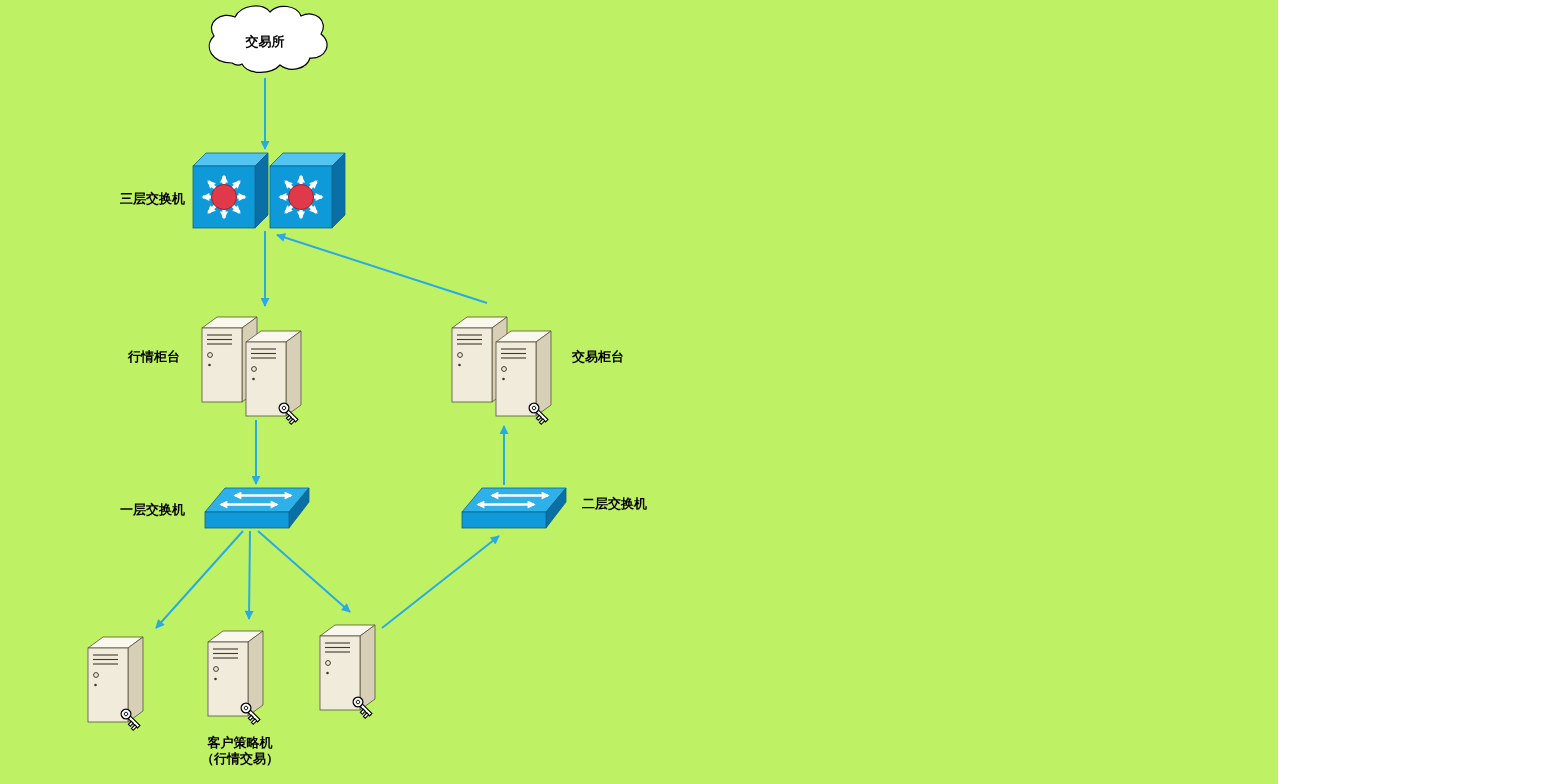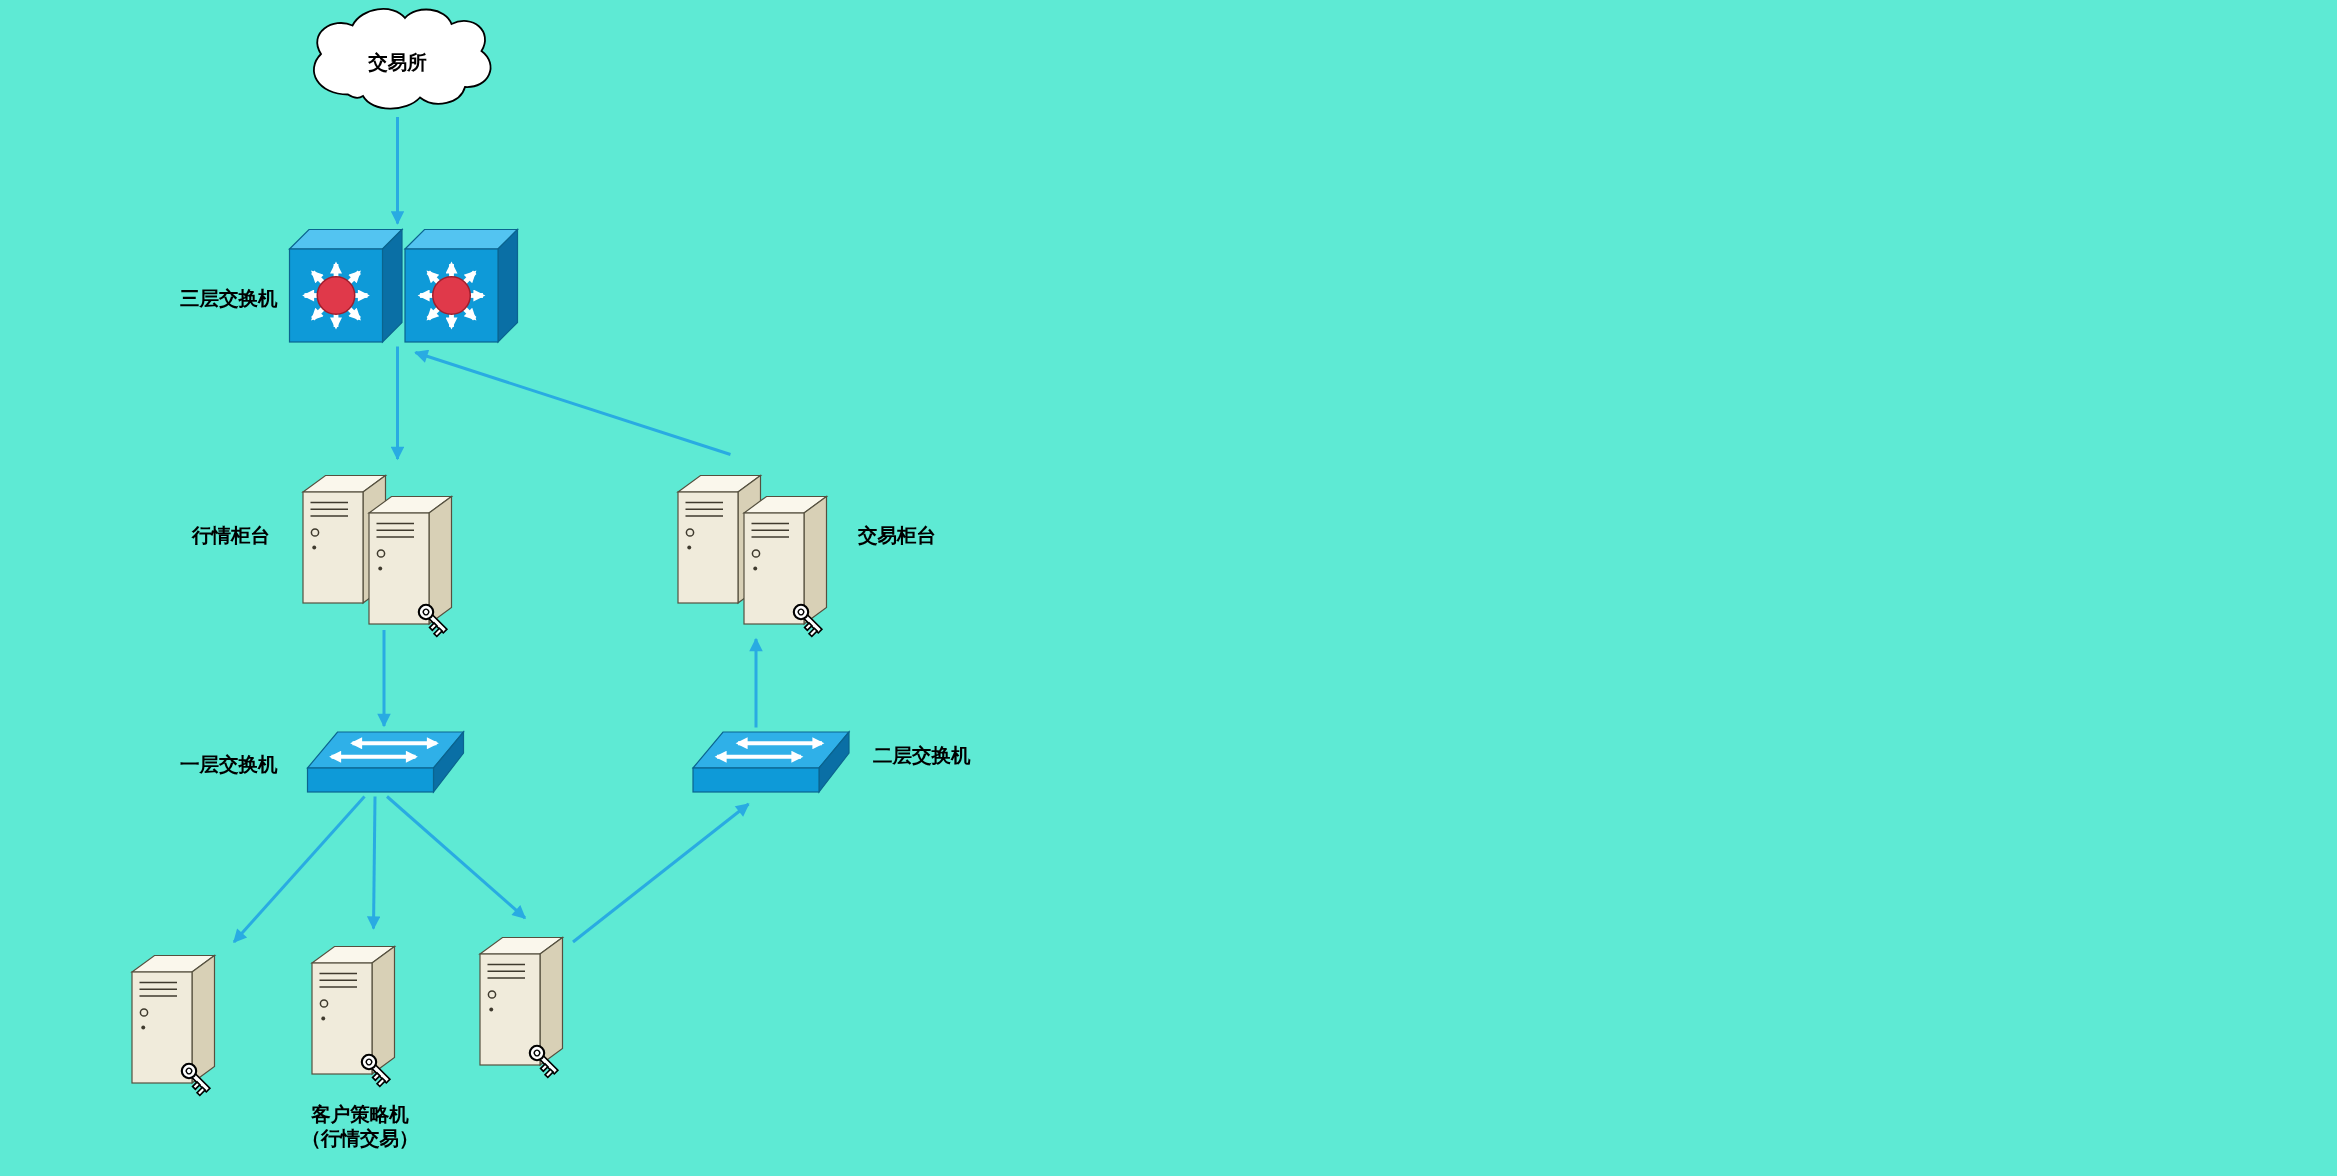--- a/index.html
+++ b/index.html
@@ -3,7 +3,7 @@
 <meta charset="utf-8">
 <style>
   html,body{margin:0;padding:0;background:#ffffff;}
-  .stage{position:relative;width:1558px;height:784px;background:#5eead4;overflow:hidden;}
+  .stage{position:relative;width:1278px;height:784px;background:#bef264;overflow:hidden;}
   svg text{
     font-family:"Liberation Sans","DejaVu Sans",sans-serif;
     font-size:13px;

